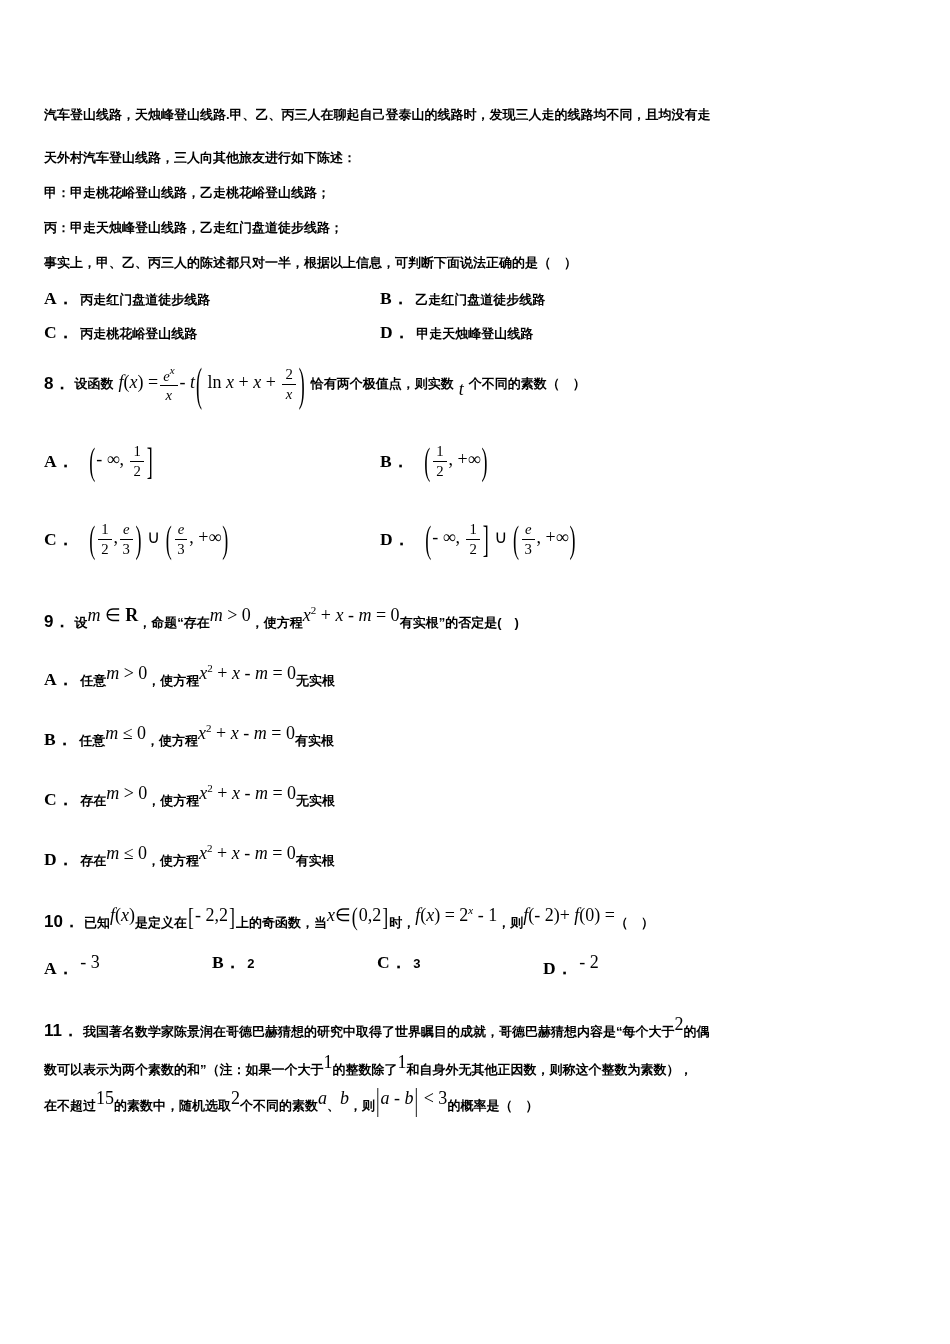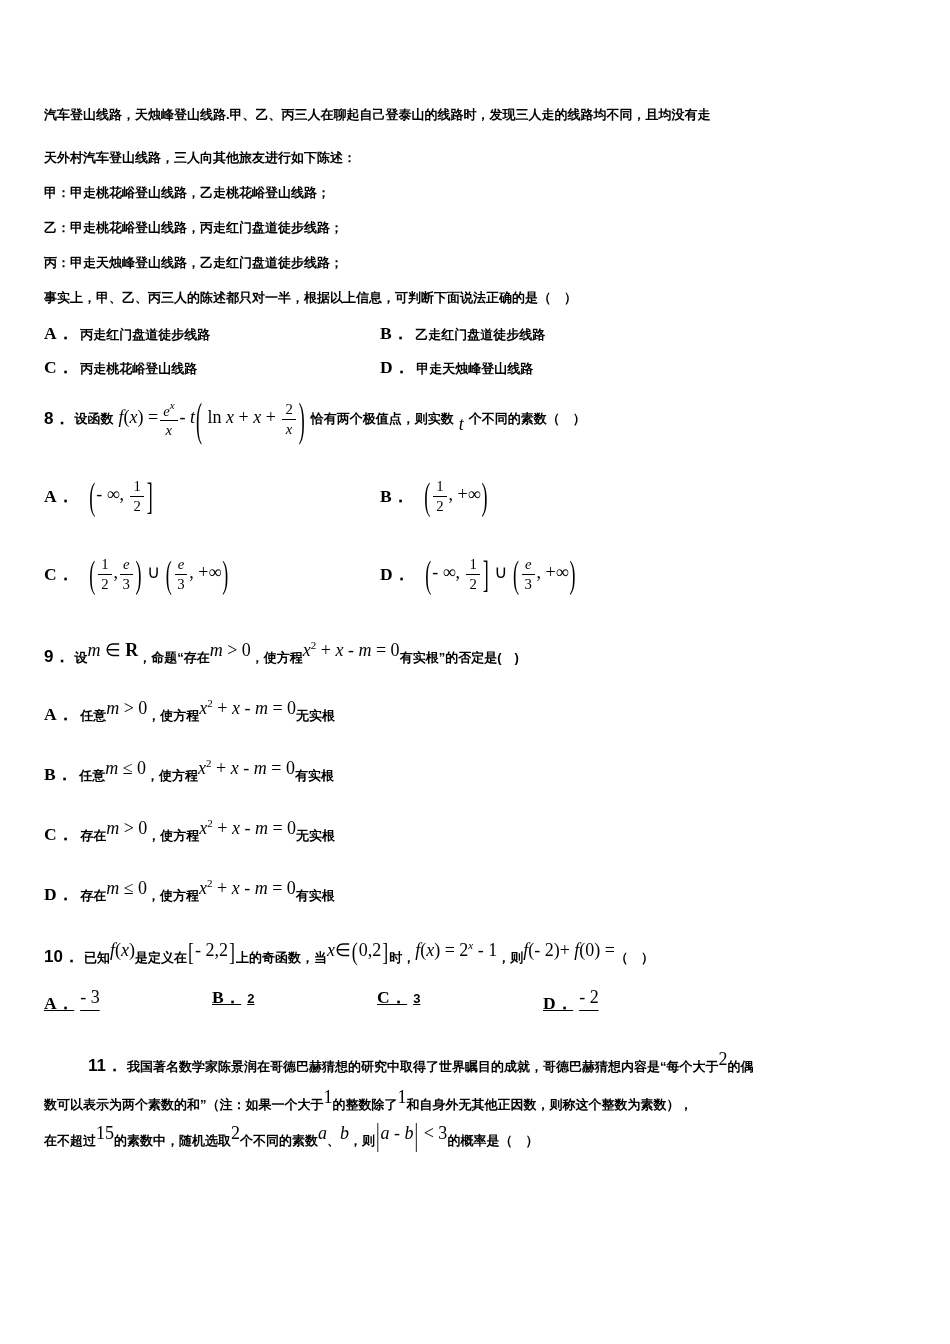--- a/index.html
+++ b/index.html
@@ -83,7 +83,6 @@
   <div class="row cnline" id="r-i1">汽车登山线路，天烛峰登山线路.甲、乙、丙三人在聊起自己登泰山的线路时，发现三人走的线路均不同，且均没有走</div>
   <div class="row cnline" id="r-i2">天外村汽车登山线路，三人向其他旅友进行如下陈述：</div>
   <div class="row cnline" id="r-s1">甲：甲走桃花峪登山线路，乙走桃花峪登山线路；</div>
-  <div class="row cnline" id="r-s2">乙：甲走桃花峪登山线路，丙走红门盘道徒步线路；</div>
   <div class="row cnline" id="r-s3">丙：甲走天烛峰登山线路，乙走红门盘道徒步线路；</div>
   <div class="row cnline" id="r-fact">事实上，甲、乙、丙三人的陈述都只对一半，根据以上信息，可判断下面说法正确的是（　）</div>
 

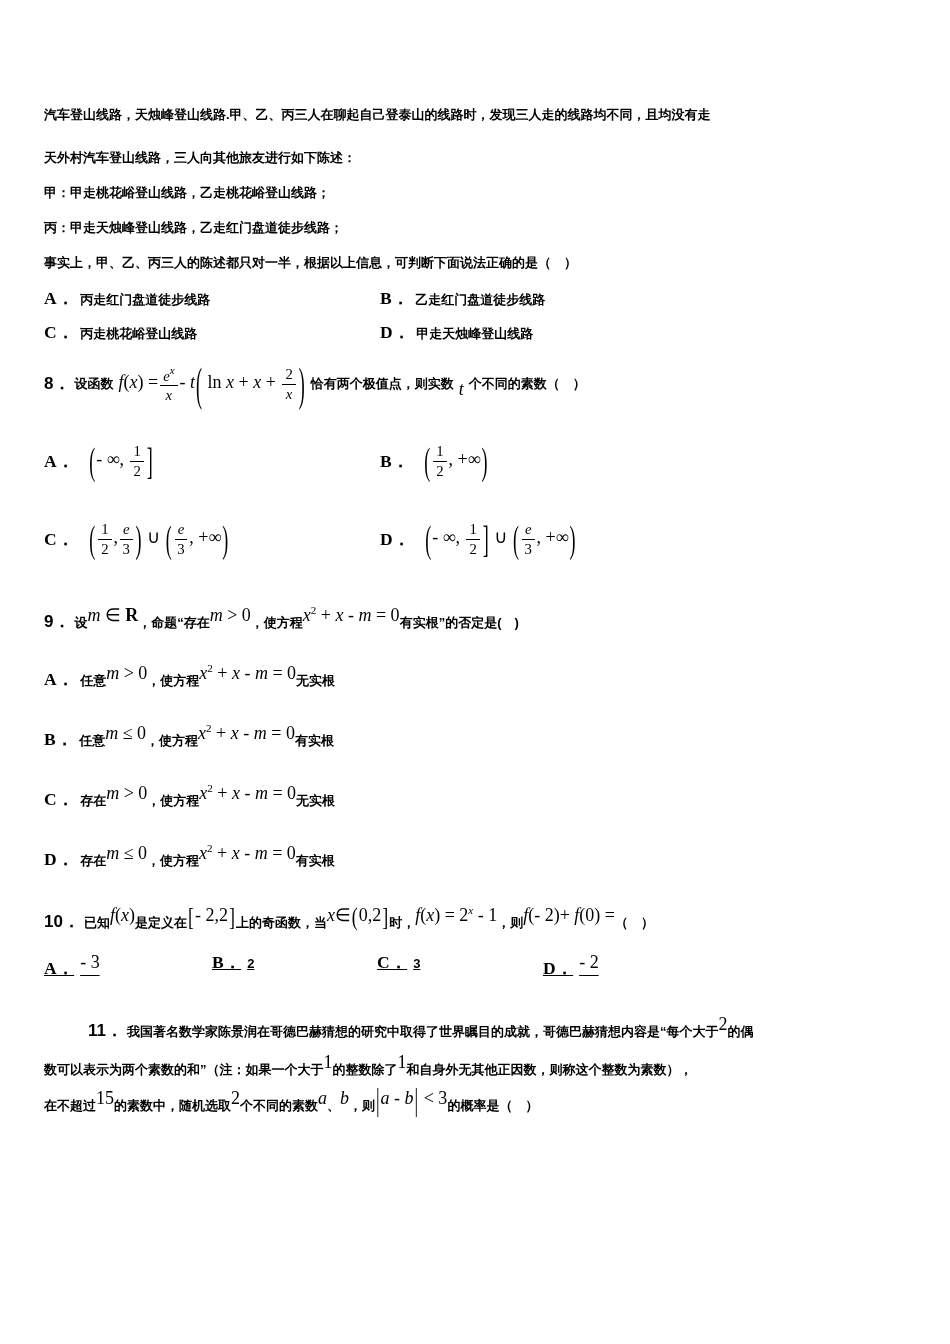--- a/index.html
+++ b/index.html
@@ -69,7 +69,7 @@
   .flexcell { display:flex; align-items:center; height:100%; }
   .flexcell .optlab { margin-right:14px; }
 
-  .four .cell { position:absolute; top:0;text-decoration:underline; }
+  .four .cell { position:absolute; top:0; }
   .four .c-0 { left:0; }
   .four .c-1 { left:168px; }
   .four .c-2 { left:333px; }

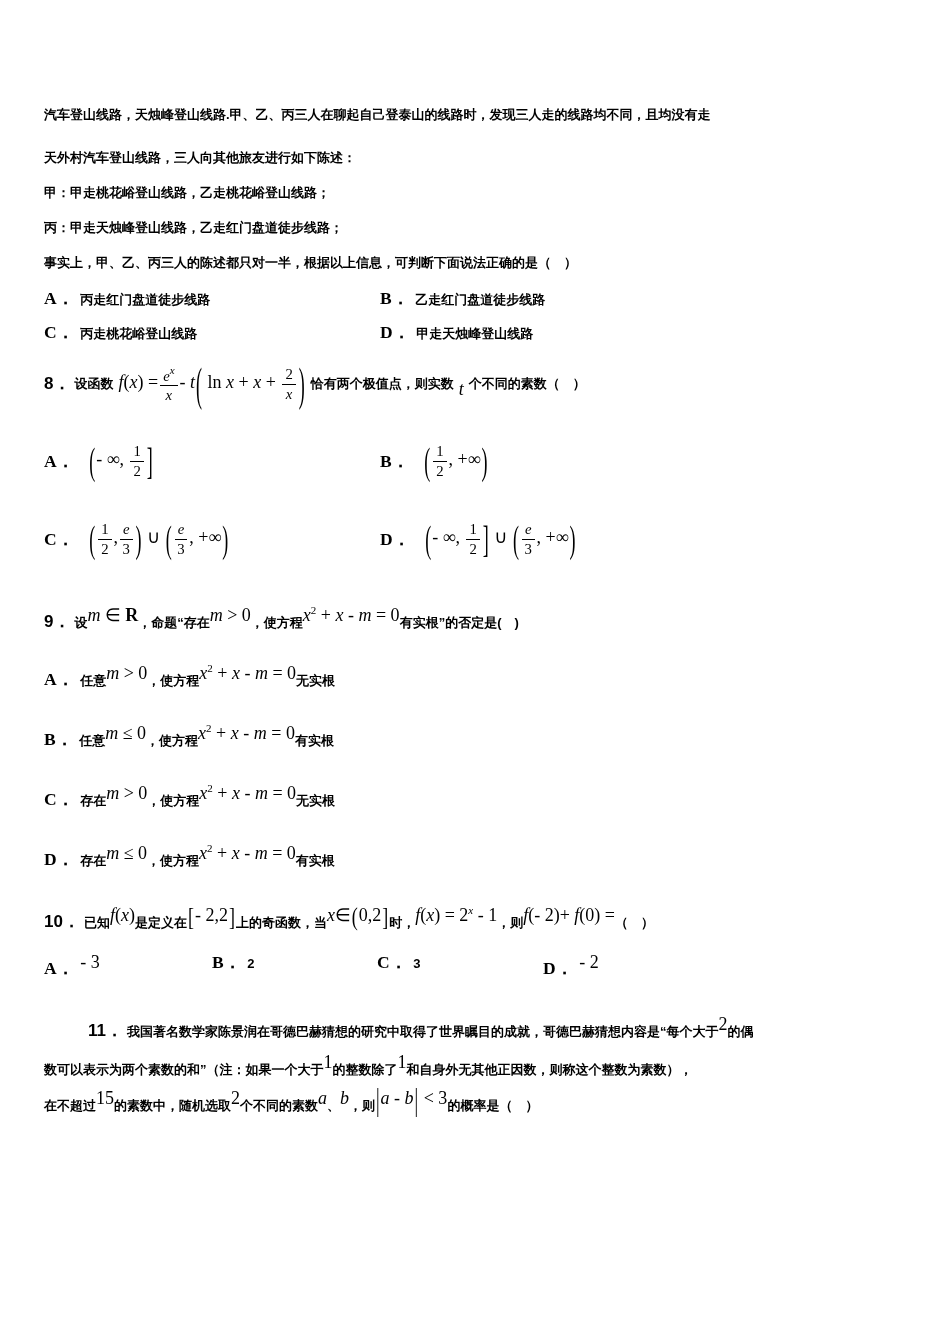--- a/index.html
+++ b/index.html
@@ -60,7 +60,7 @@
   #r-q10stem { margin-top:28px; height:36px; }
   #r-q10opts { margin-top:16px; height:34px; }
 
-  #r-q11l1 { margin-top:28px; height:30px;margin-left:44px; }
+  #r-q11l1 { margin-top:28px; height:30px; }
   #r-q11l2 { margin-top:8px;  height:26px; }
   #r-q11l3 { margin-top:10px; height:34px; }
 

